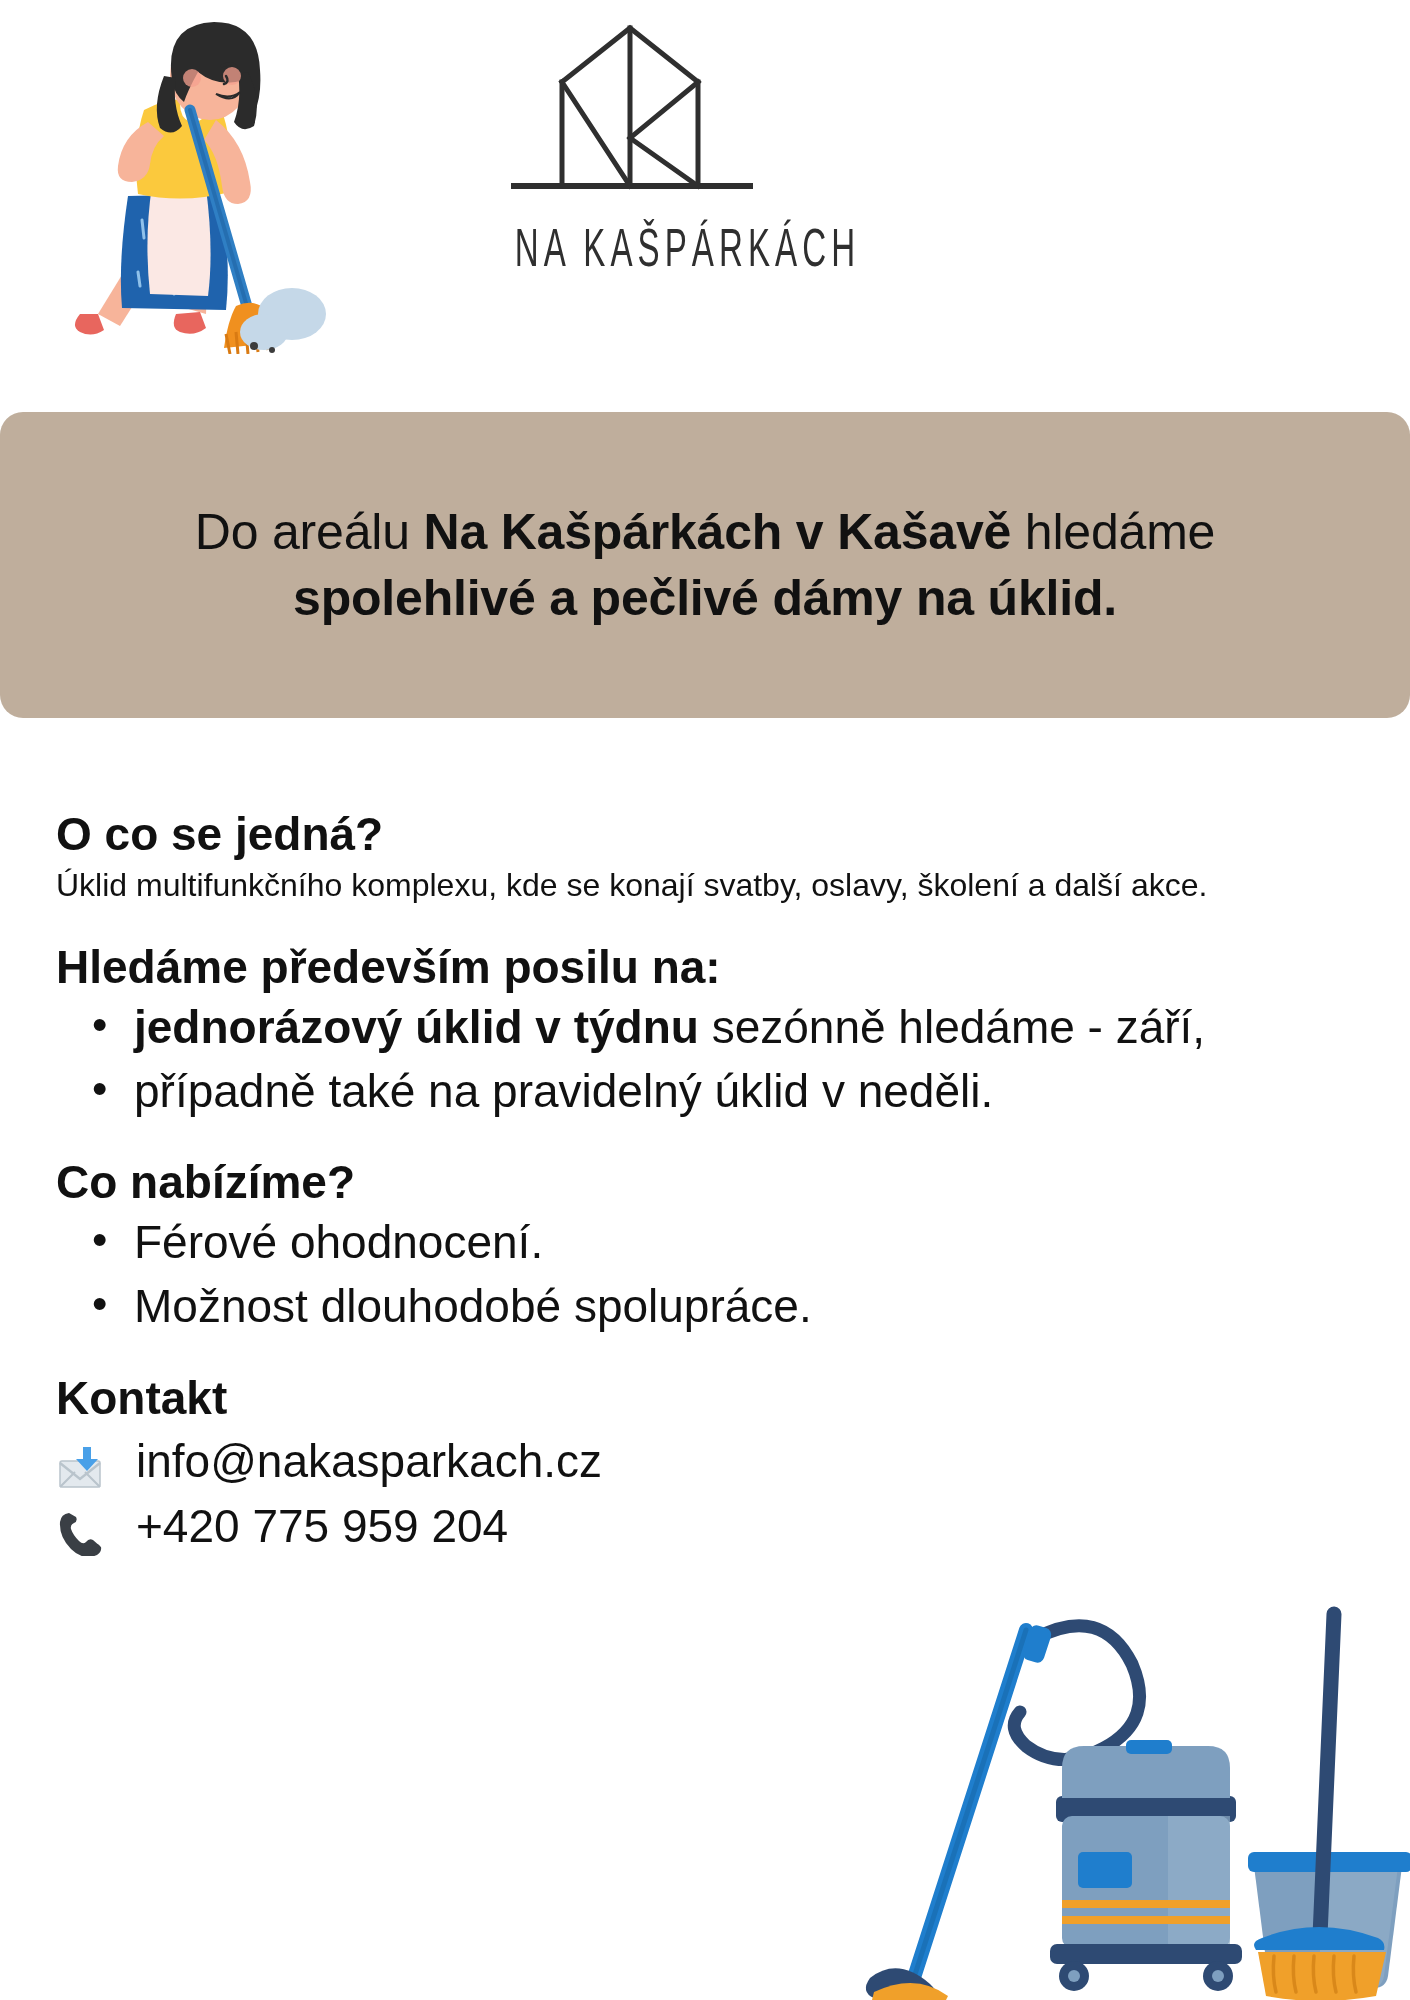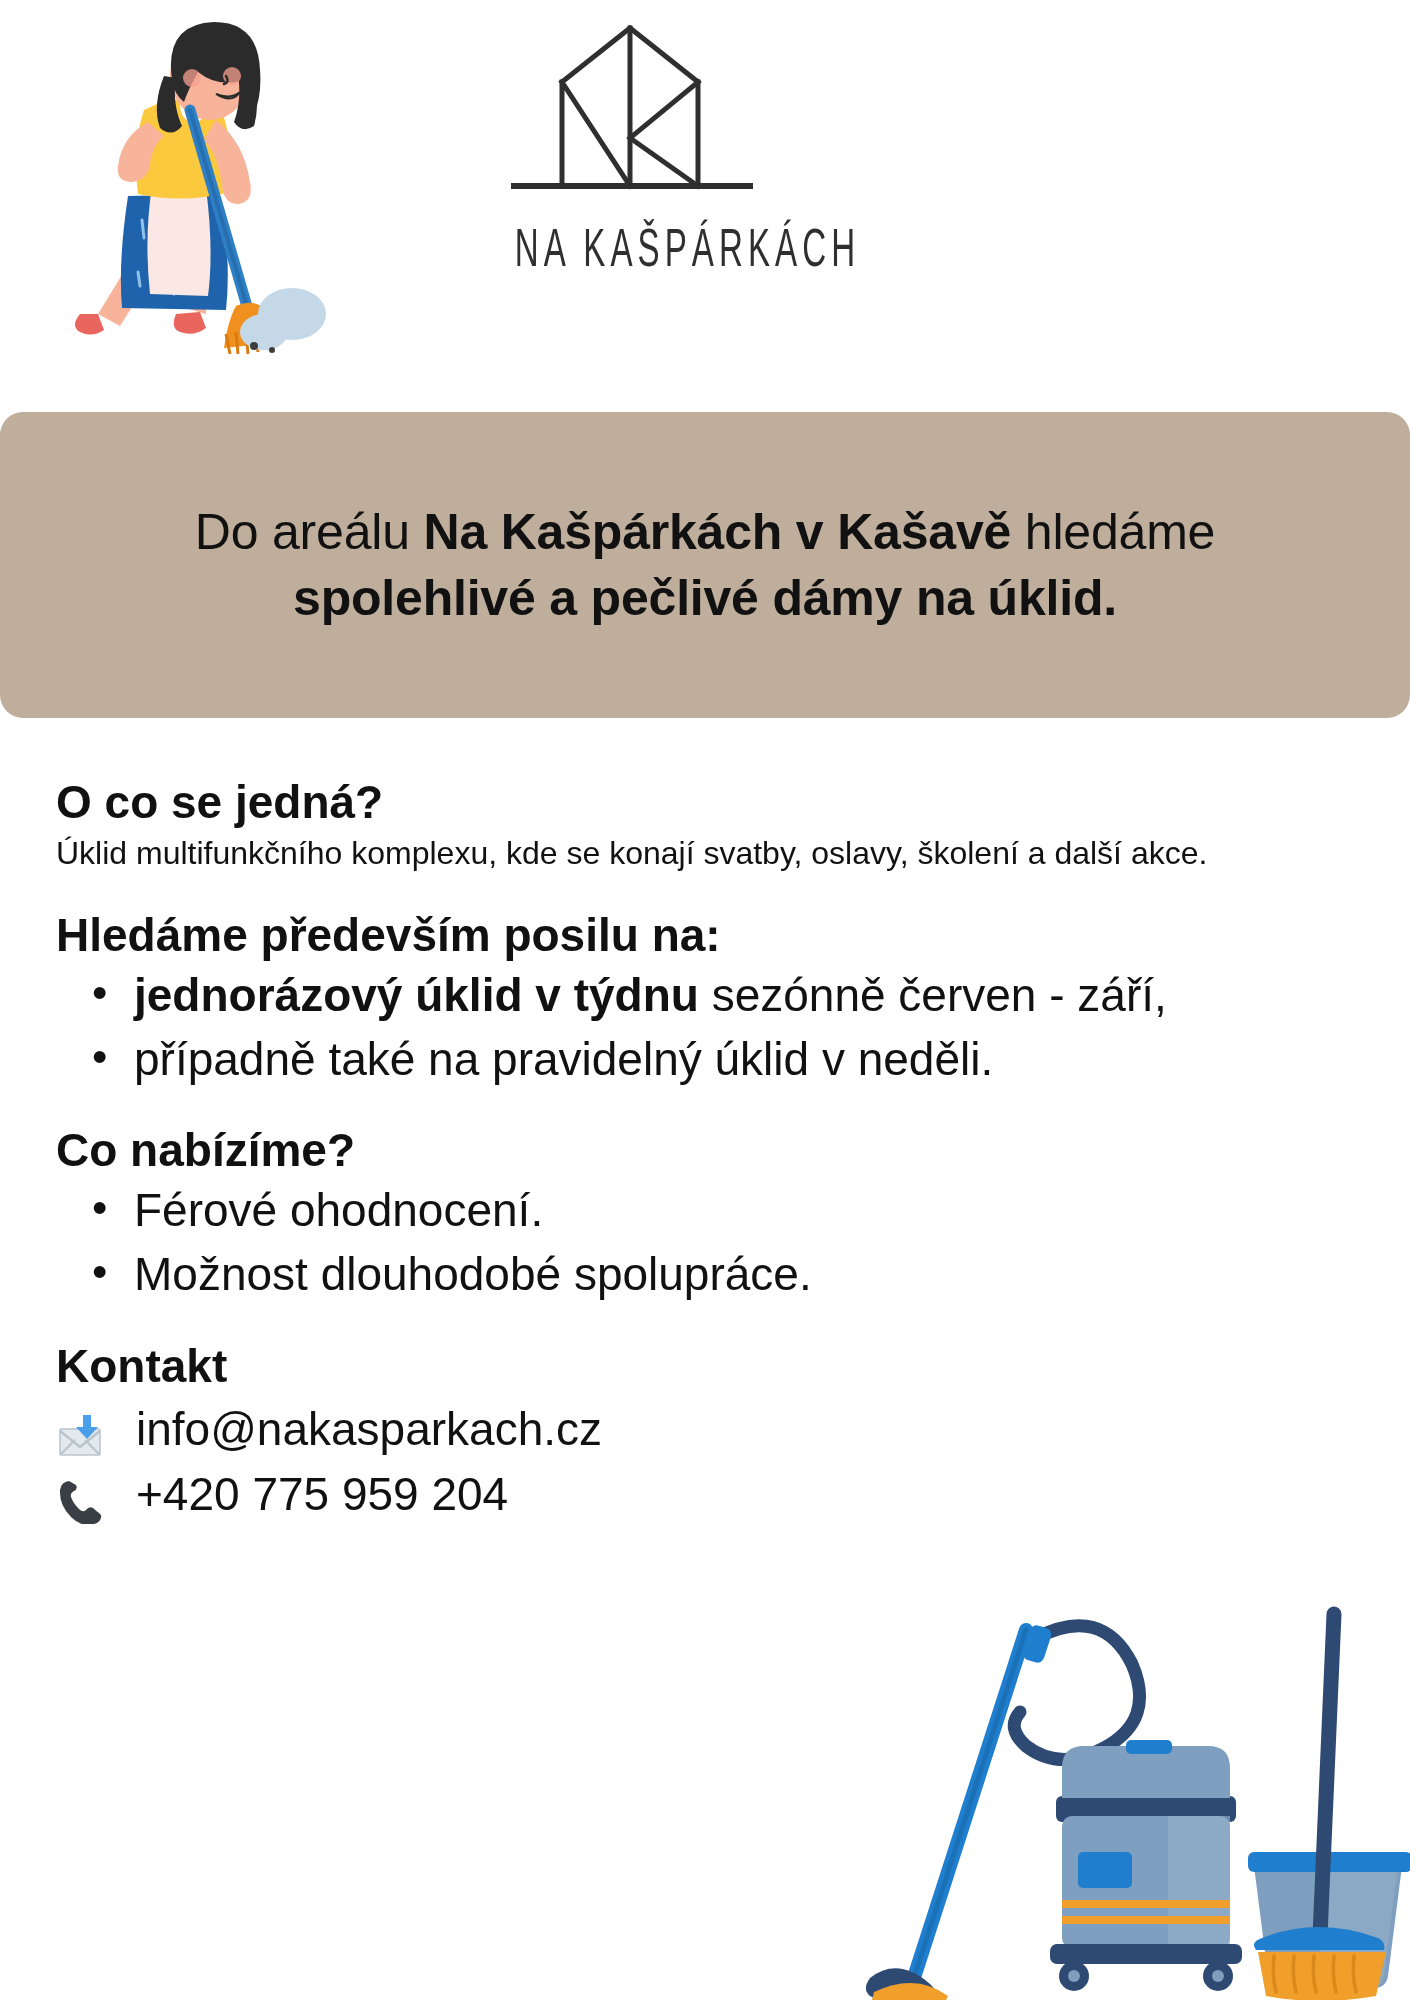--- a/index.html
+++ b/index.html
@@ -96,7 +96,7 @@
     padding: 58px 56px 0 56px;
   }
 
-  .section { margin-bottom: 34px; }
+  .section { margin-bottom: 34px; margin-top: 32px; }
 
   h2.section-heading {
     font-size: 46px;

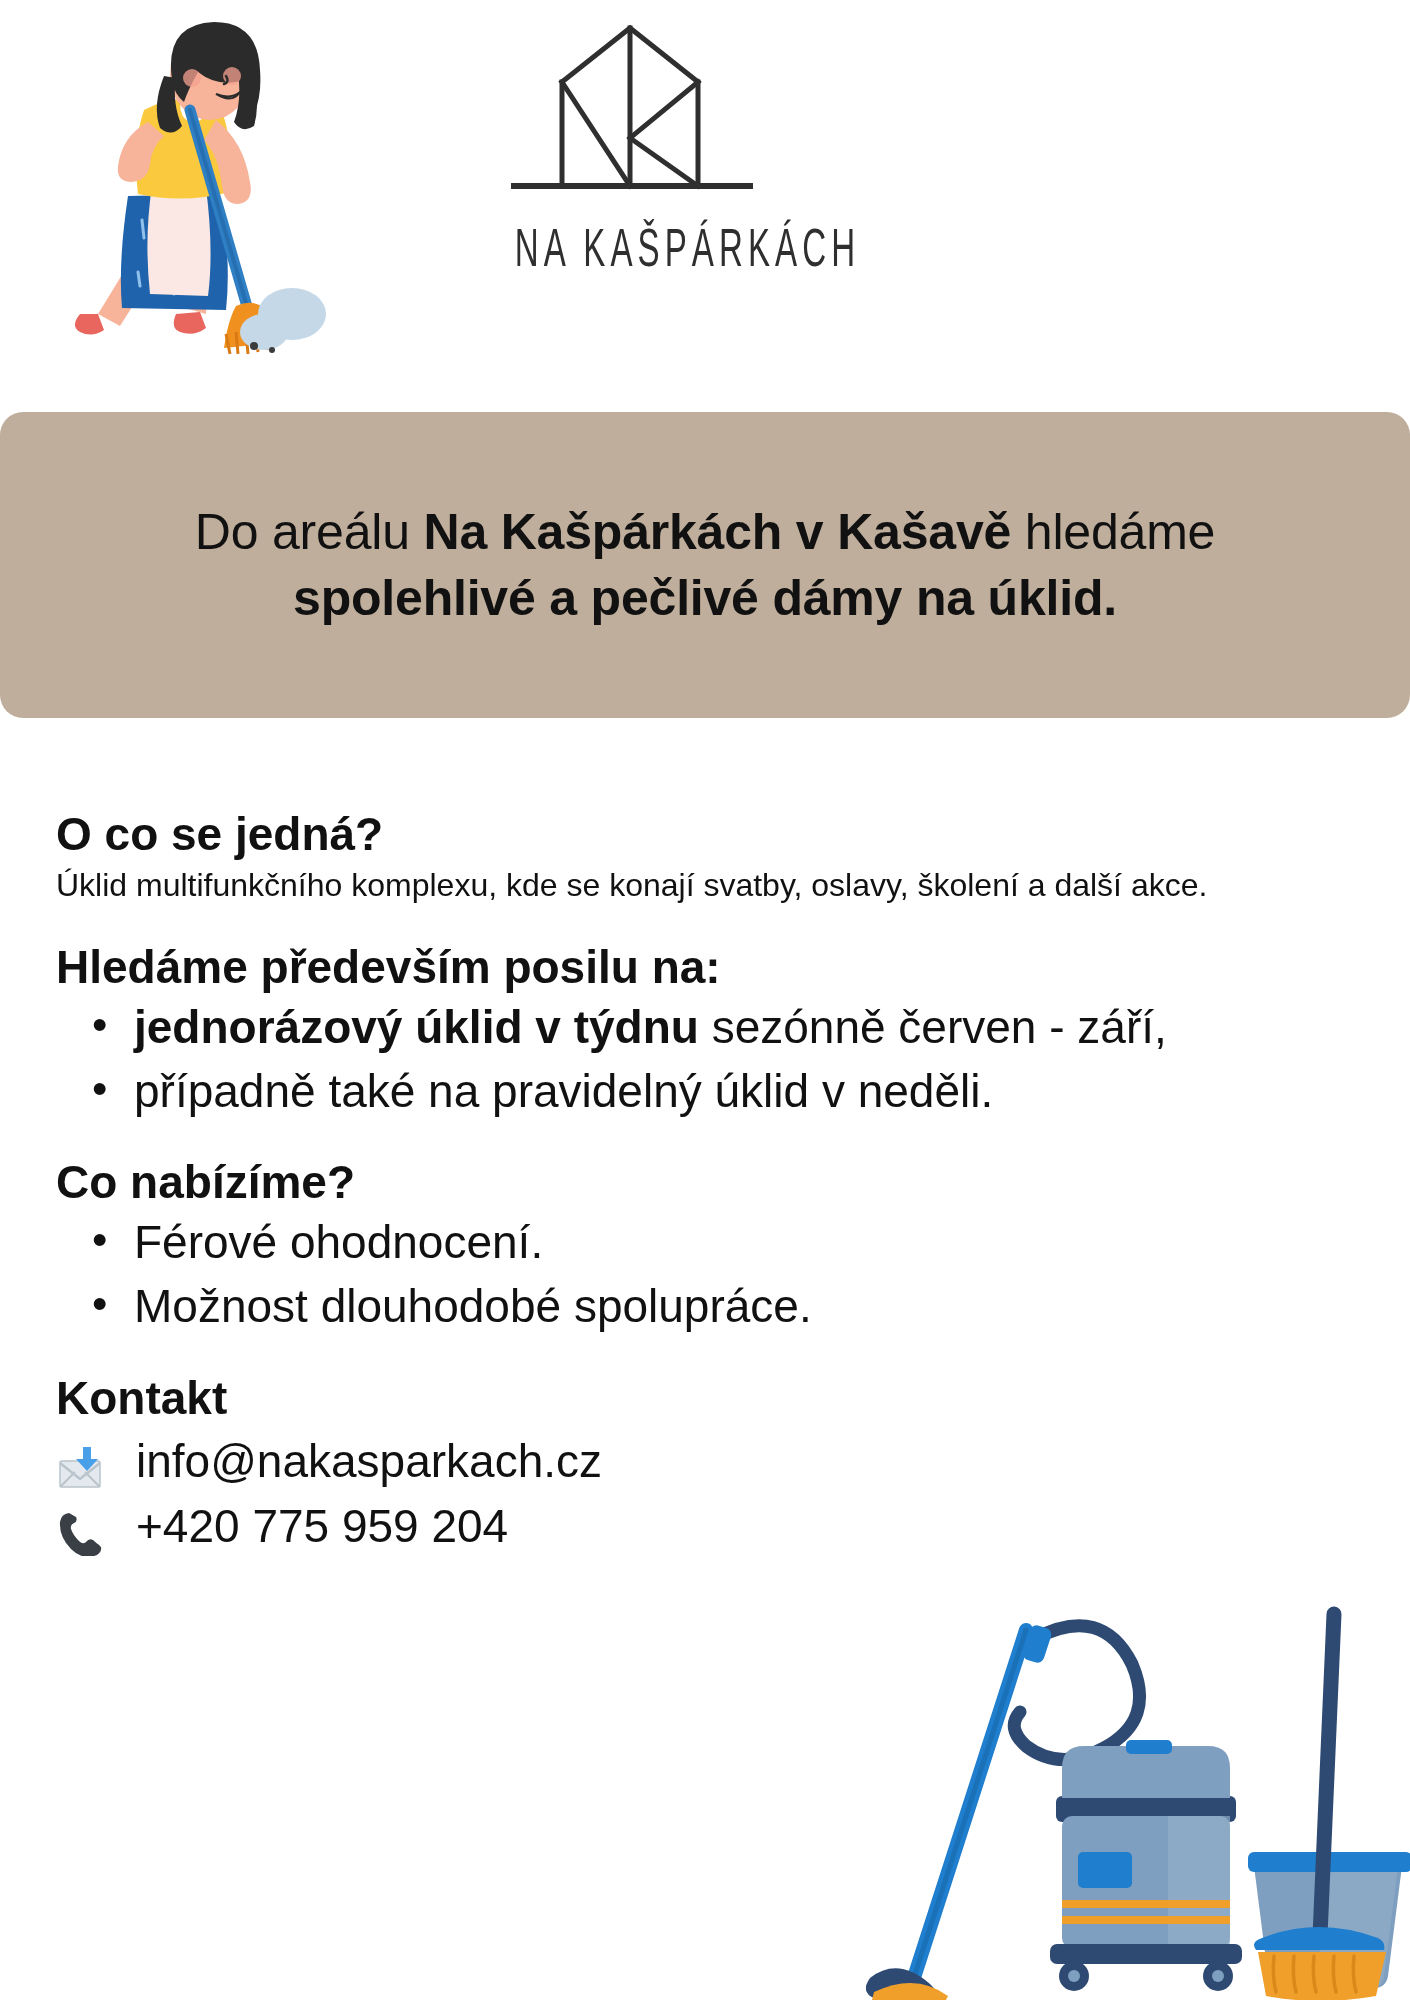--- a/index.html
+++ b/index.html
@@ -275,7 +275,7 @@
     <div class="section">
       <h2 class="section-heading">Hledáme především posilu na:</h2>
       <ul class="bullet-list">
-        <li><b>jednorázový úklid v týdnu</b><span> sezónně červen - září,</span></li>
+        <li><b>jednorázový úklid v týdnu</b><span> sezónně hledáme - září,</span></li>
         <li><span>případně také na pravidelný úklid v neděli.</span></li>
       </ul>
     </div>

